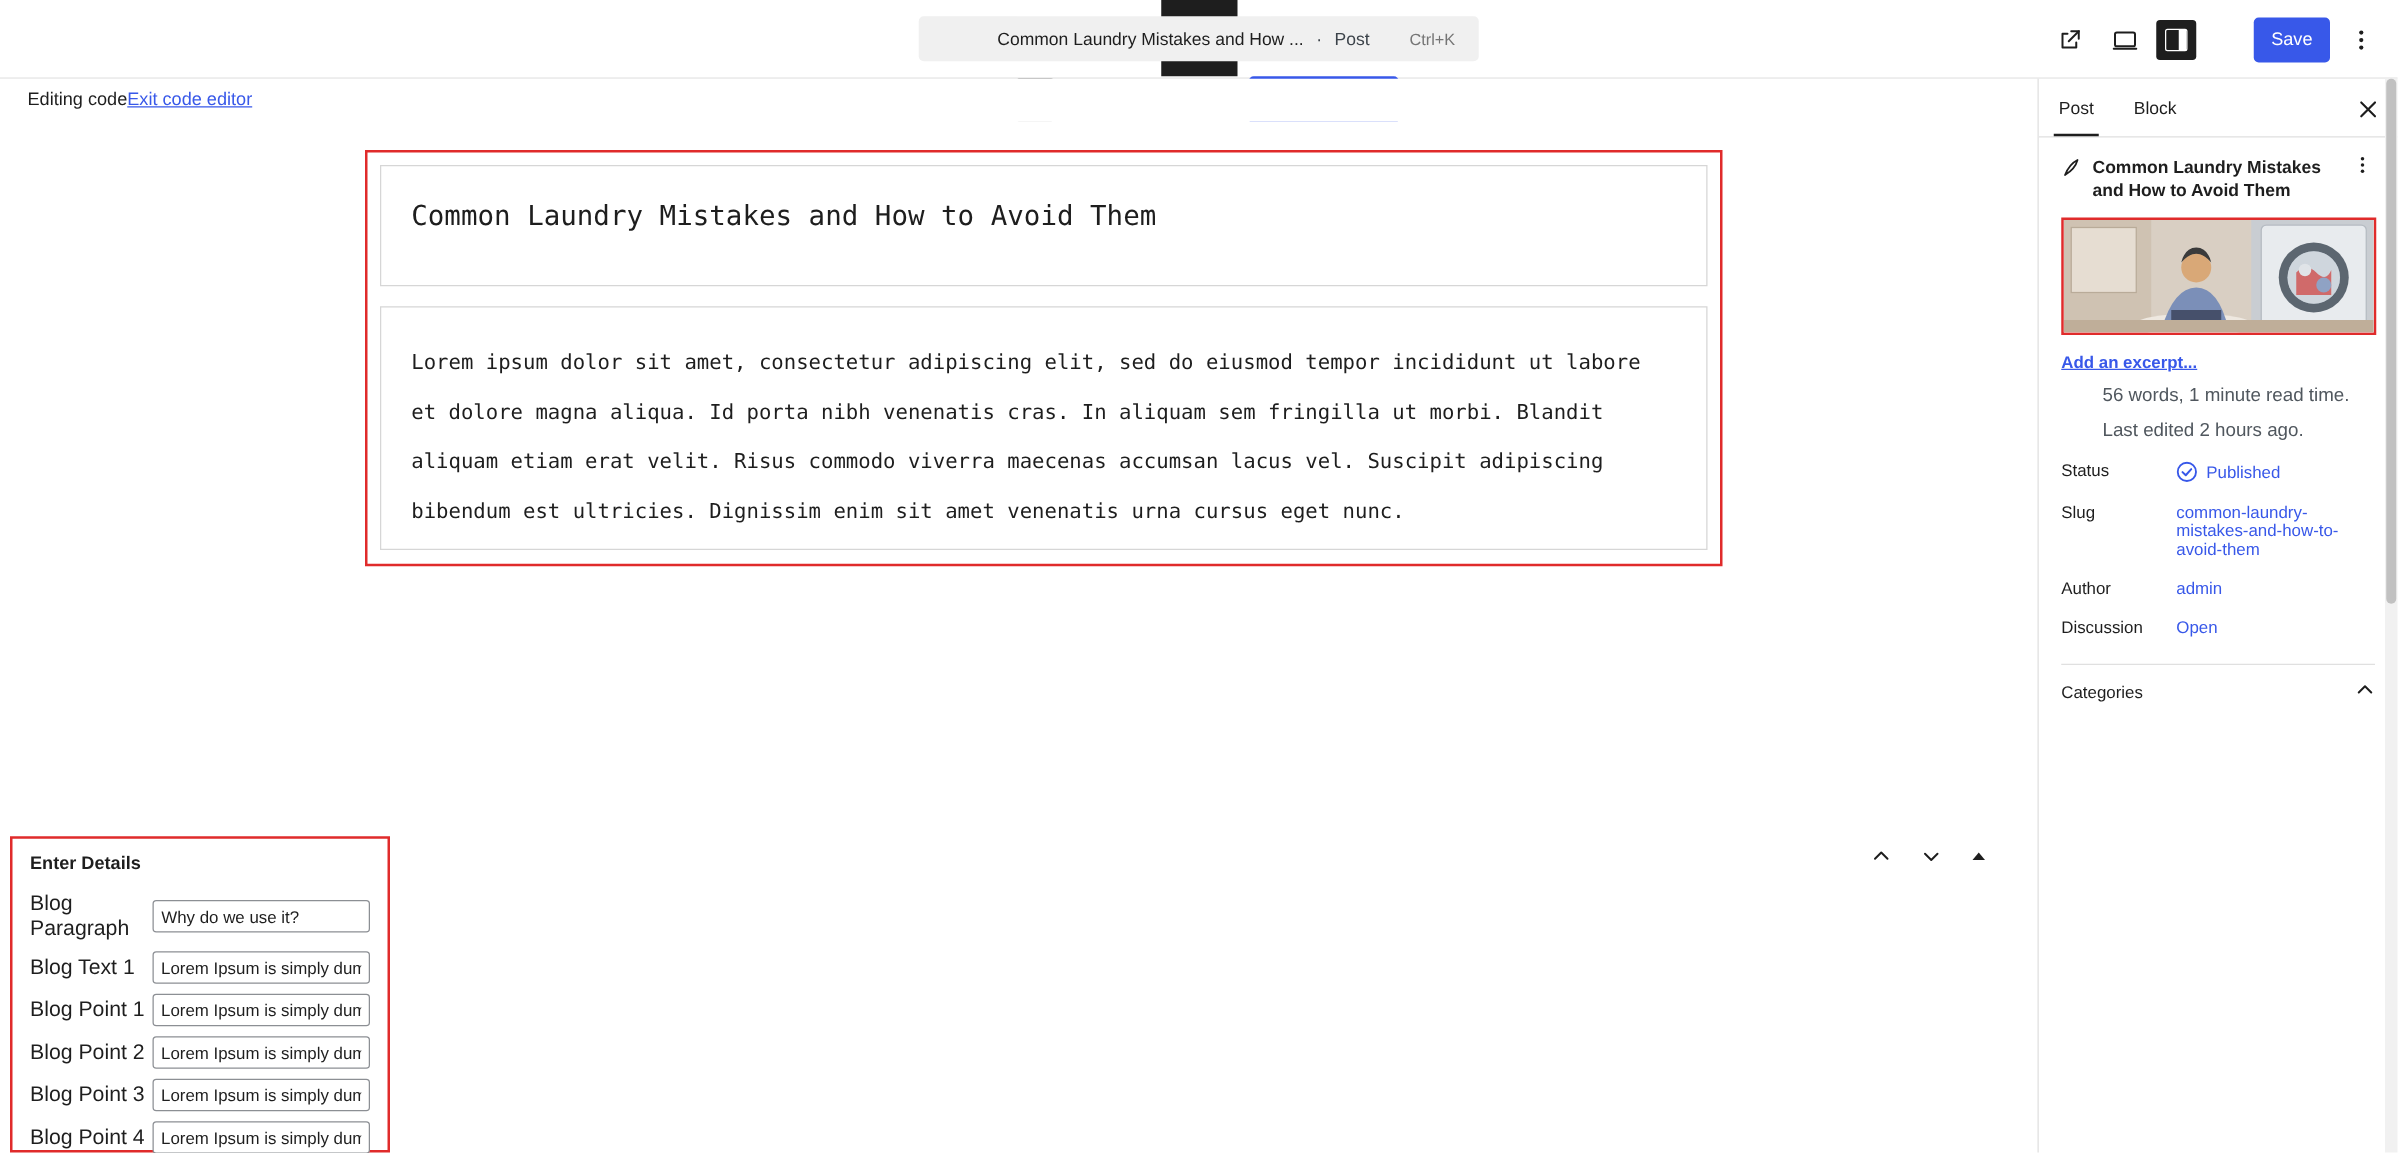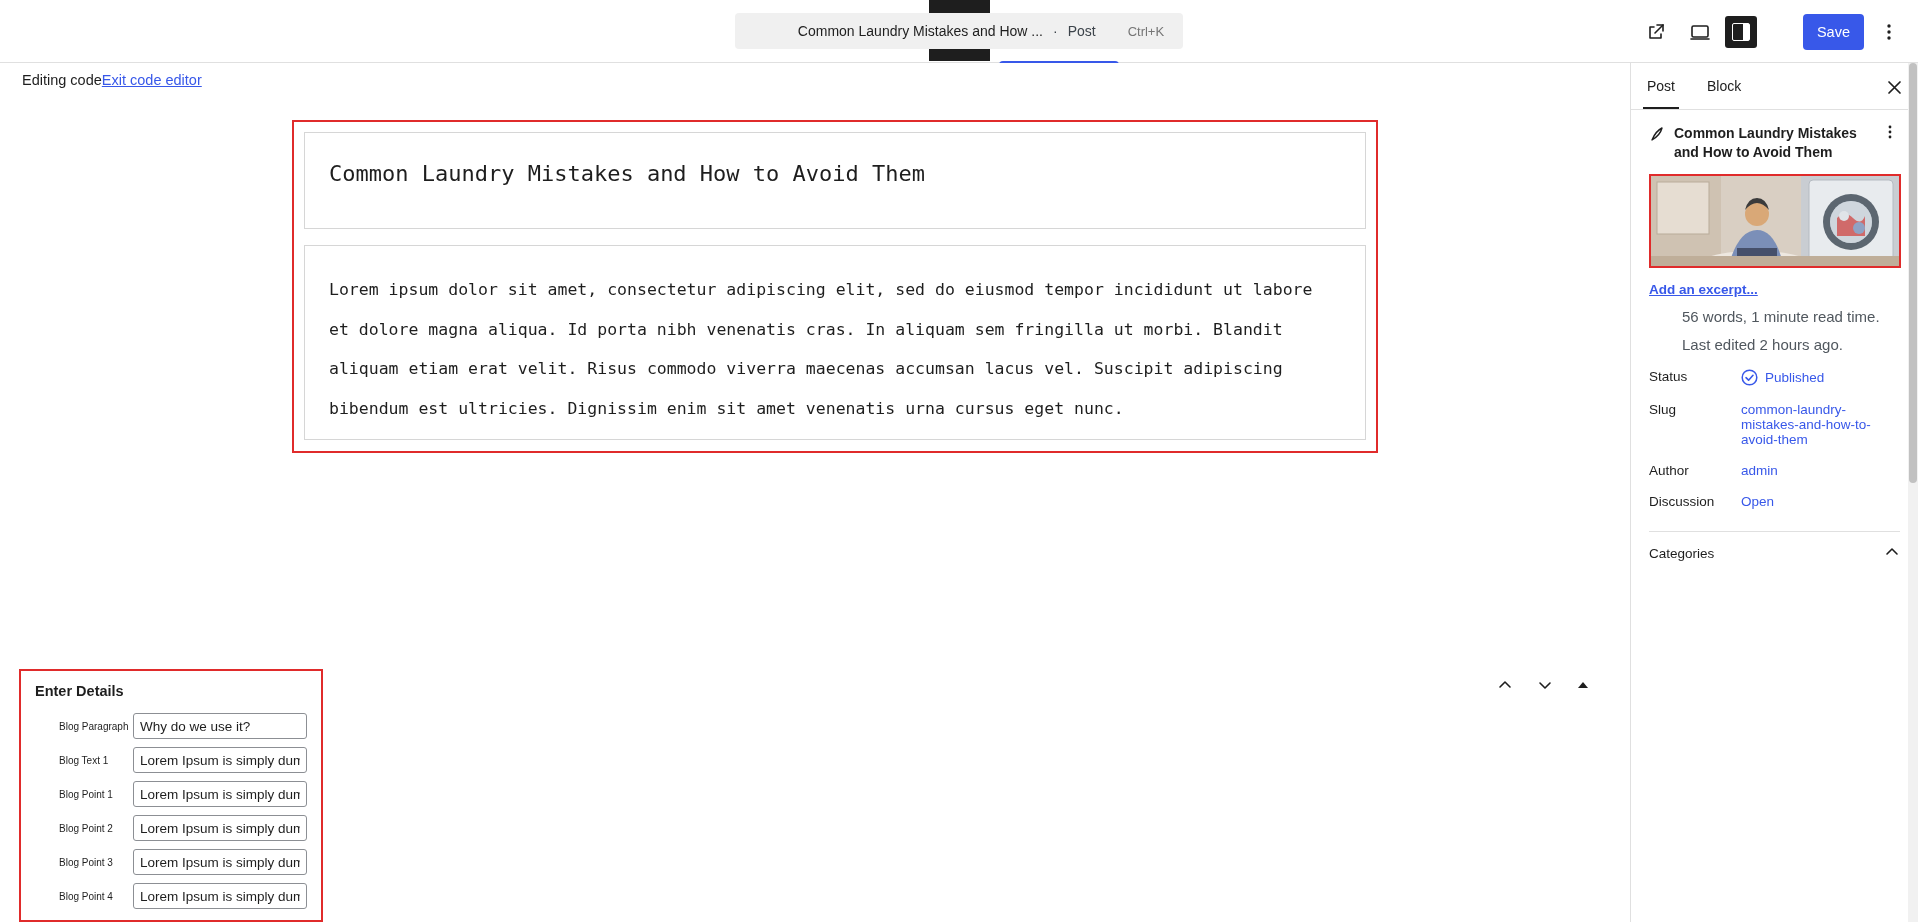--- a/index.html
+++ b/index.html
@@ -117,7 +117,7 @@
 
   
   .meta-panel {
-    position: absolute; left: 19px; top: 669px; width: 304px; height: 253px;
+    position: absolute; left: 8px; top: 669px; width: 304px; height: 253px;
     border: 2px solid #e02b2b; background: #fff;
     padding: 12px 14px 0 14px;
   }

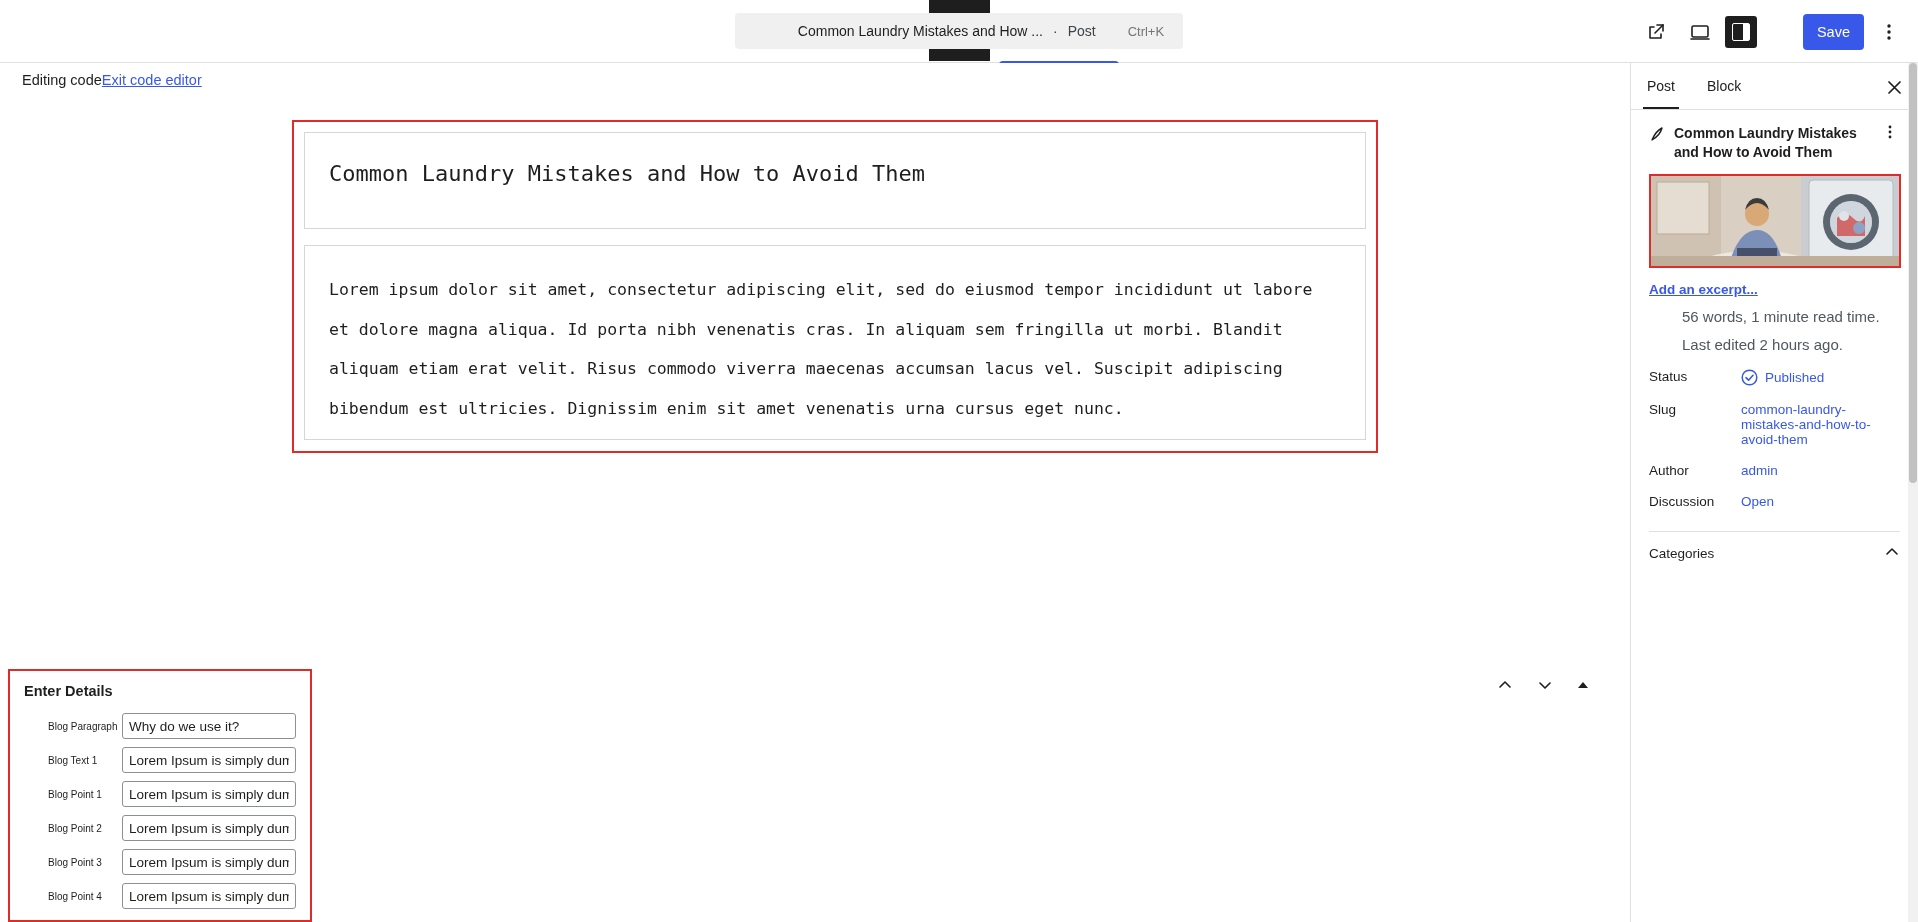--- a/index.html
+++ b/index.html
@@ -123,7 +123,7 @@
   }
   .meta-title { font-size: 14.5px; font-weight: 700; margin-bottom: 14px; }
   .meta-row { display: flex; align-items: center; margin-bottom: 8px; }
-  .meta-label { width: 108px; font-size: 10px; color: #1e1e1e; margin-left: 24px; }
+  .meta-label { width: 108px; font-size: 17px; color: #1e1e1e; }
   .meta-row input {
     width: 174px; height: 26px; font-size: 13.5px;
     border: 1px solid #8c8f94; border-radius: 3px; padding: 0 6px;

